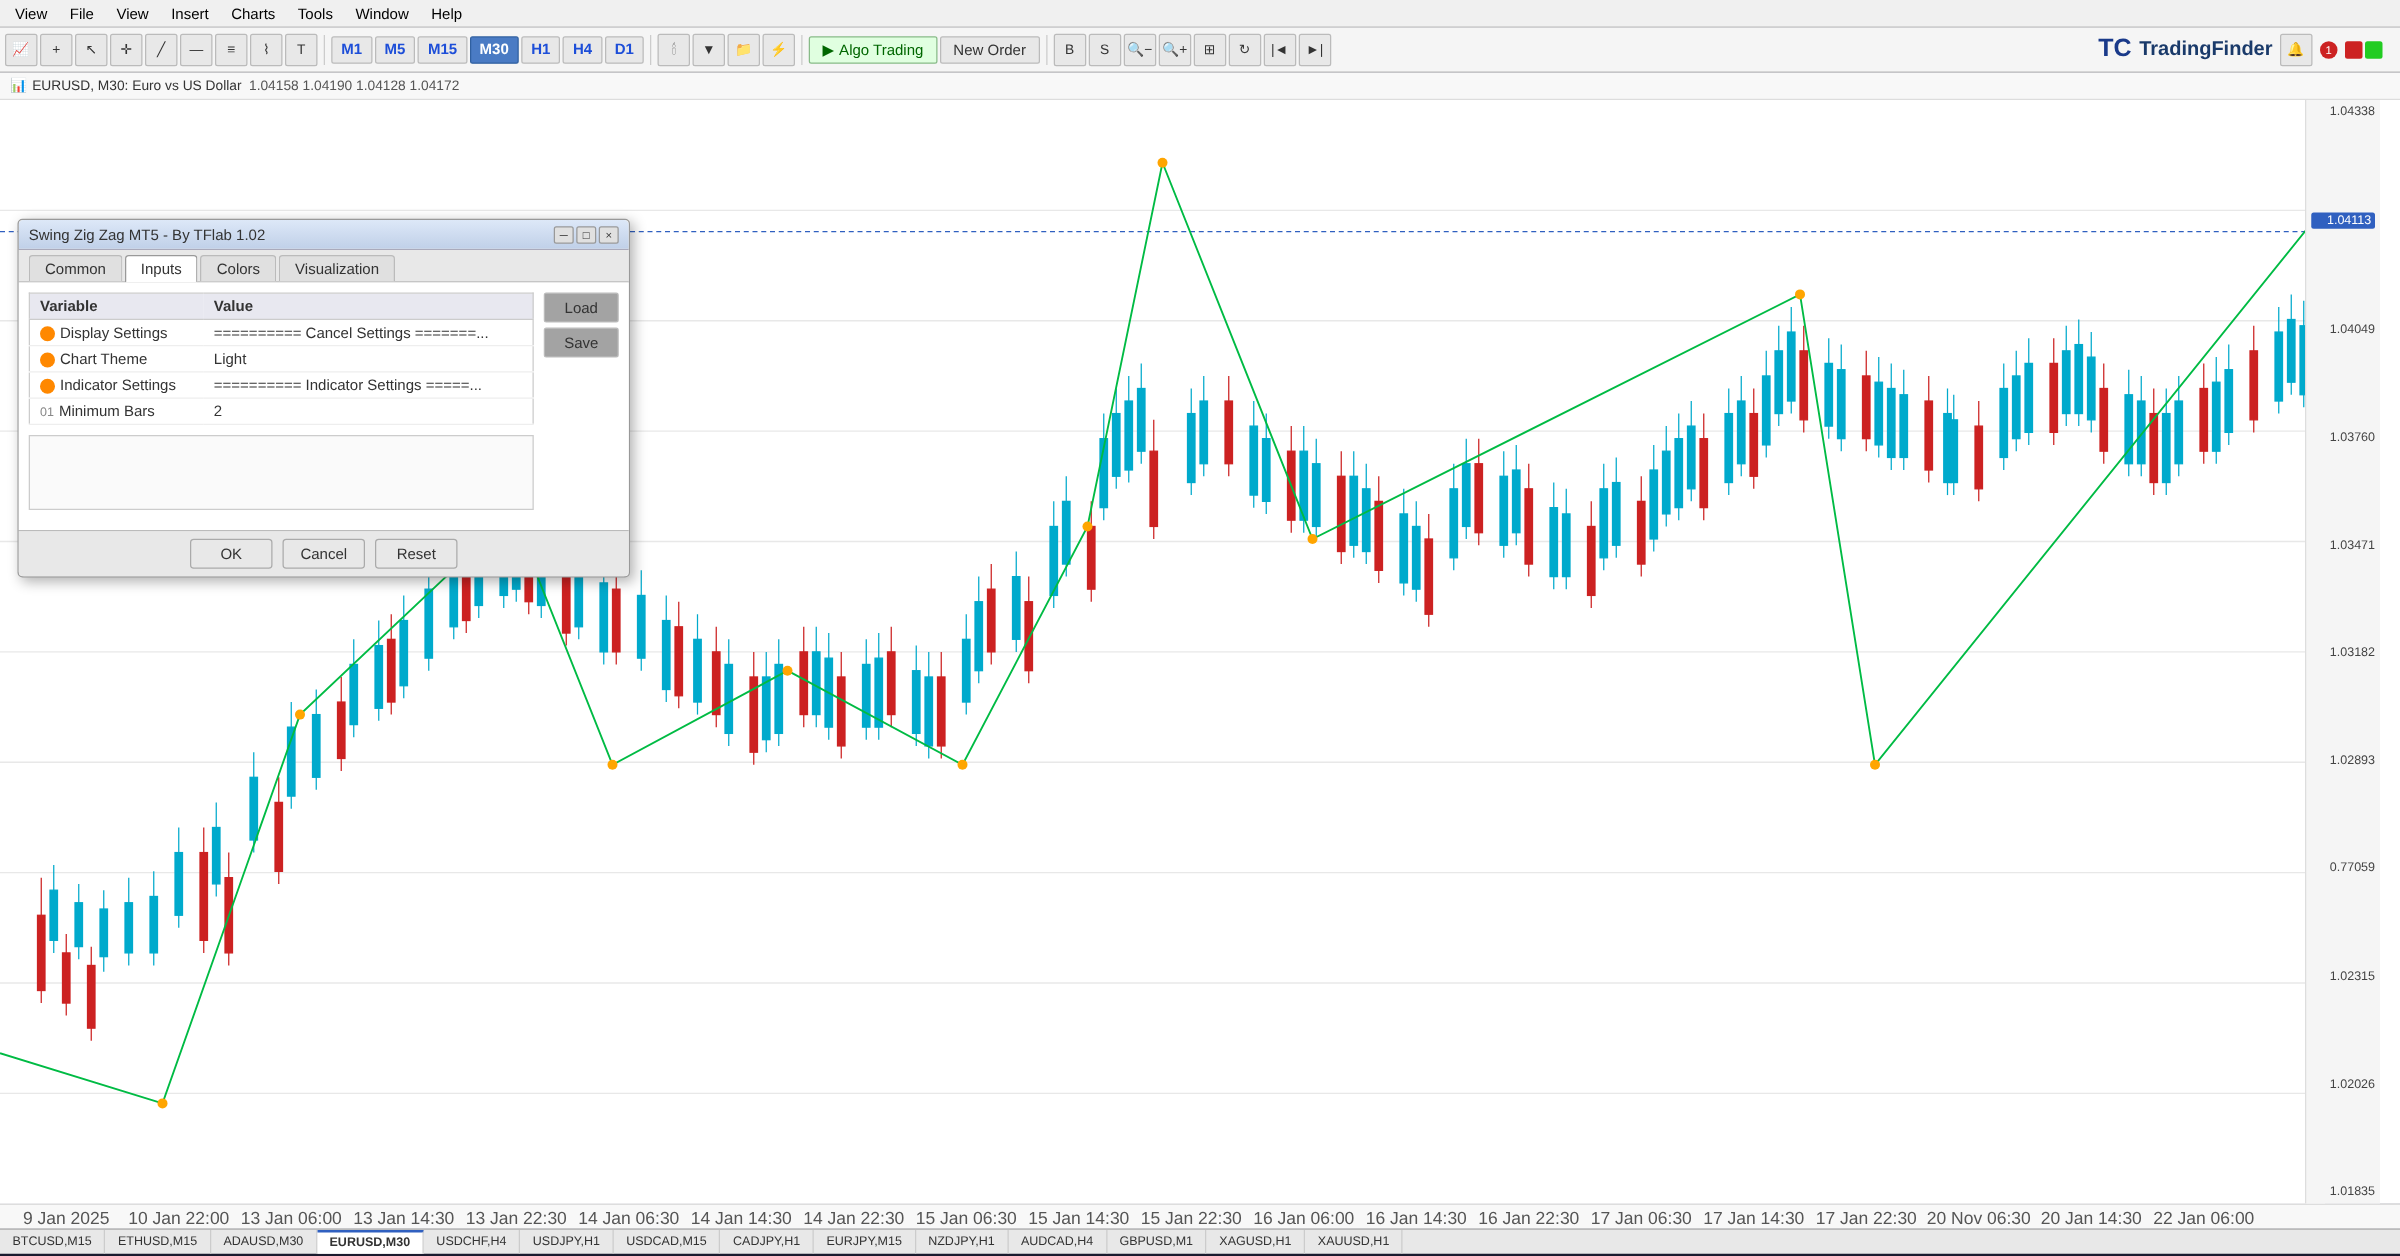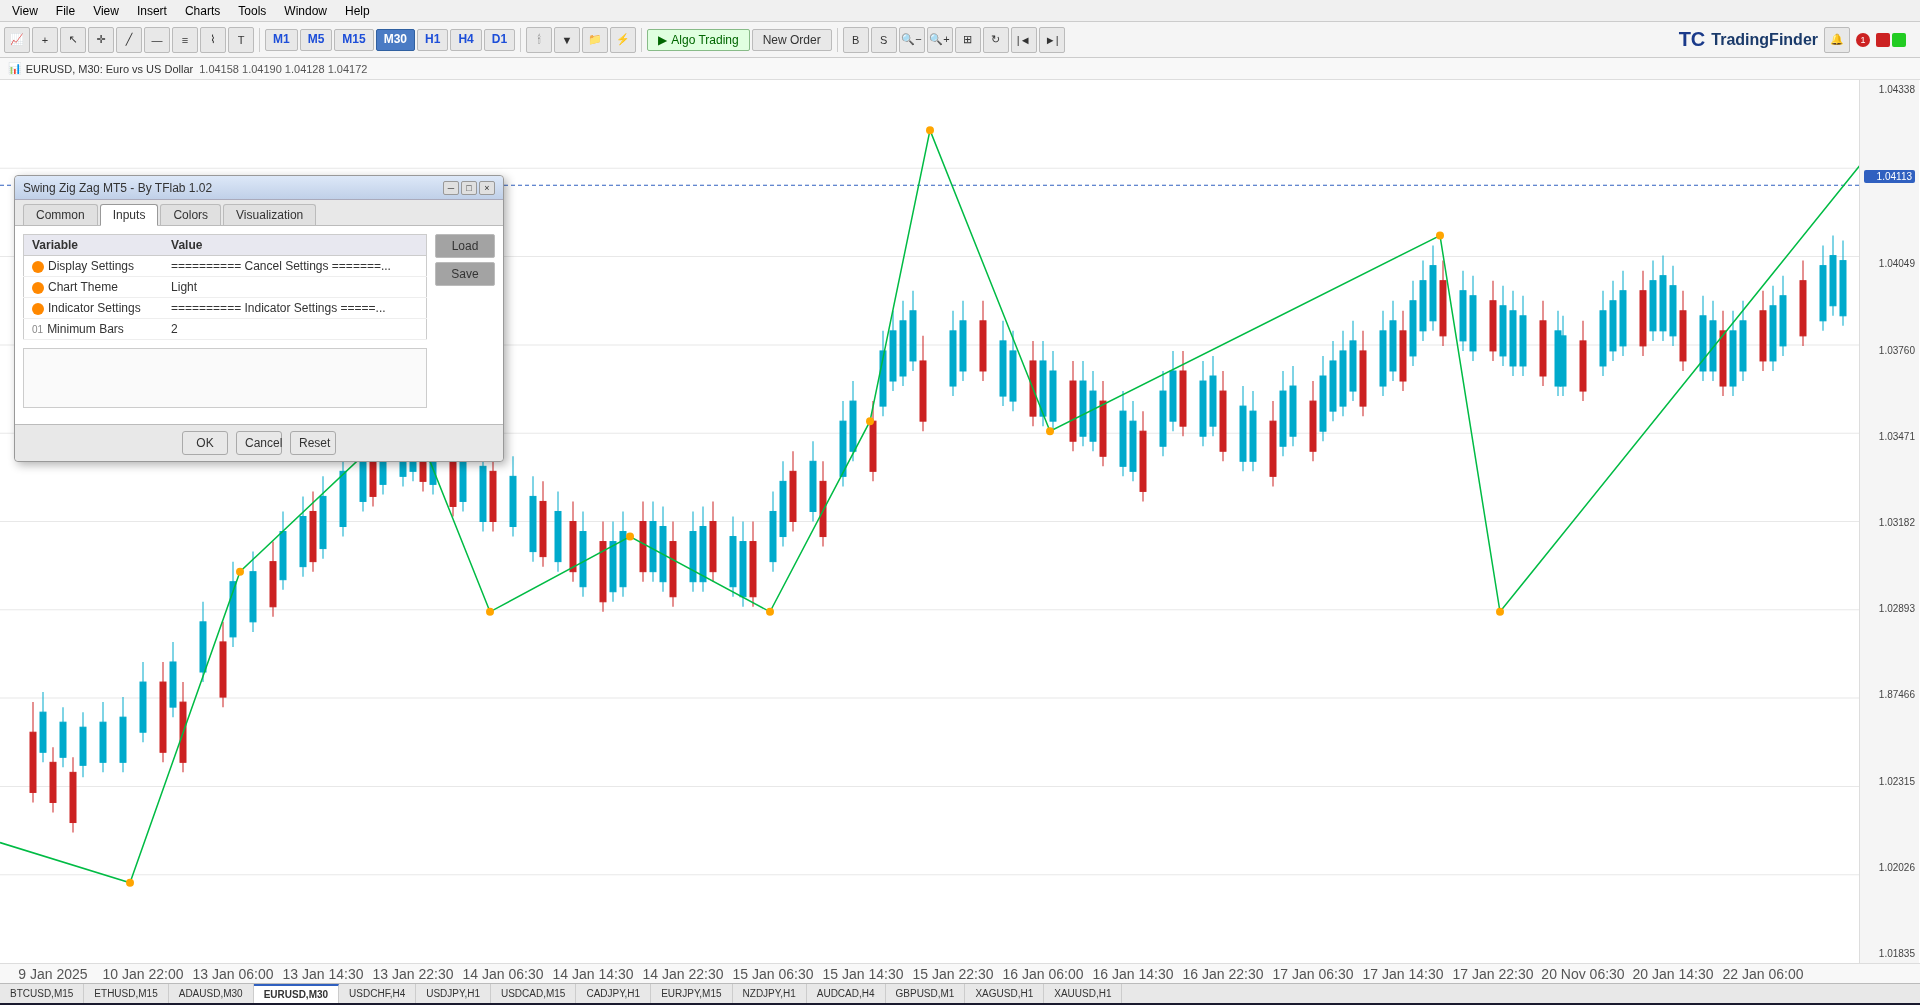--- a/index.html
+++ b/index.html
@@ -138,7 +138,7 @@
     
     #price-axis {
       position: absolute;
-      right: 1px;
+      right: 16px;
       top: 0;
       width: 60px;
       height: 100%;

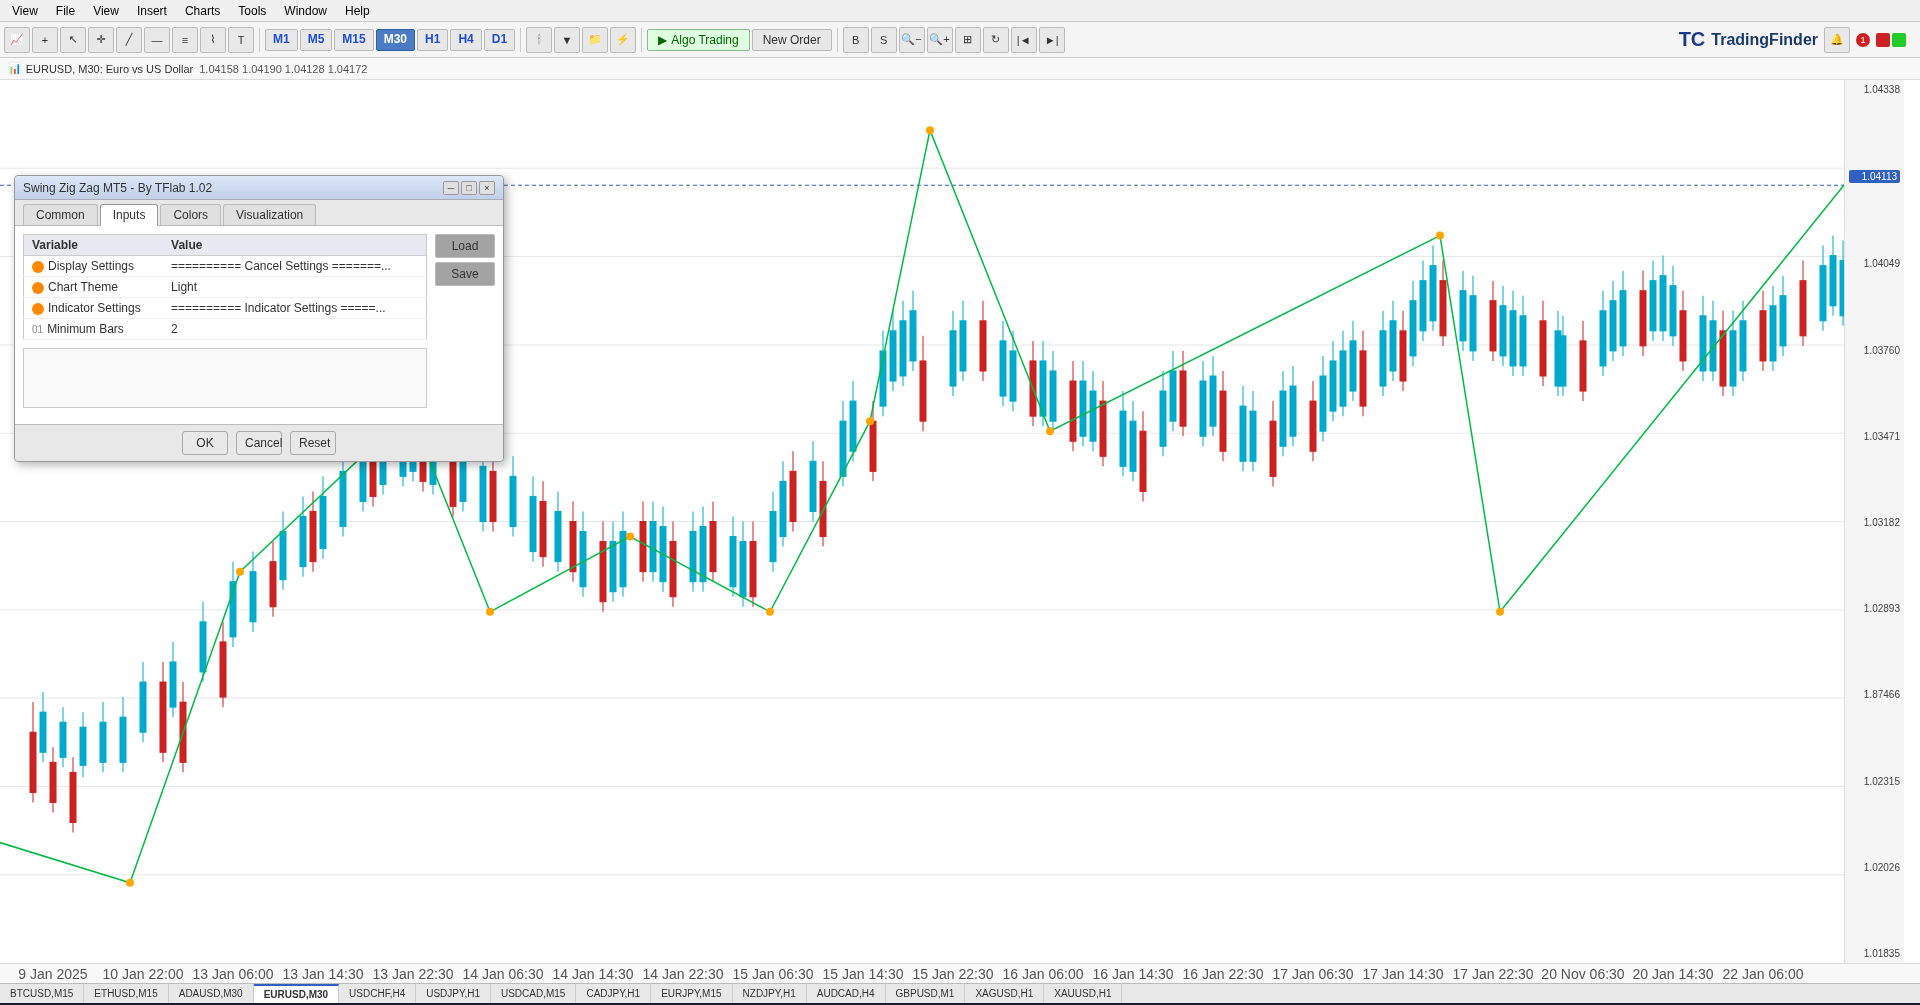--- a/index.html
+++ b/index.html
@@ -340,7 +340,7 @@
       border-radius: 0 0 4px 4px;
     }
     .footer-btn {
-      width: 46px;
+      width: 66px;
       padding: 4px 8px;
       background: #e8e8e8;
       border: 1px solid #aaa;

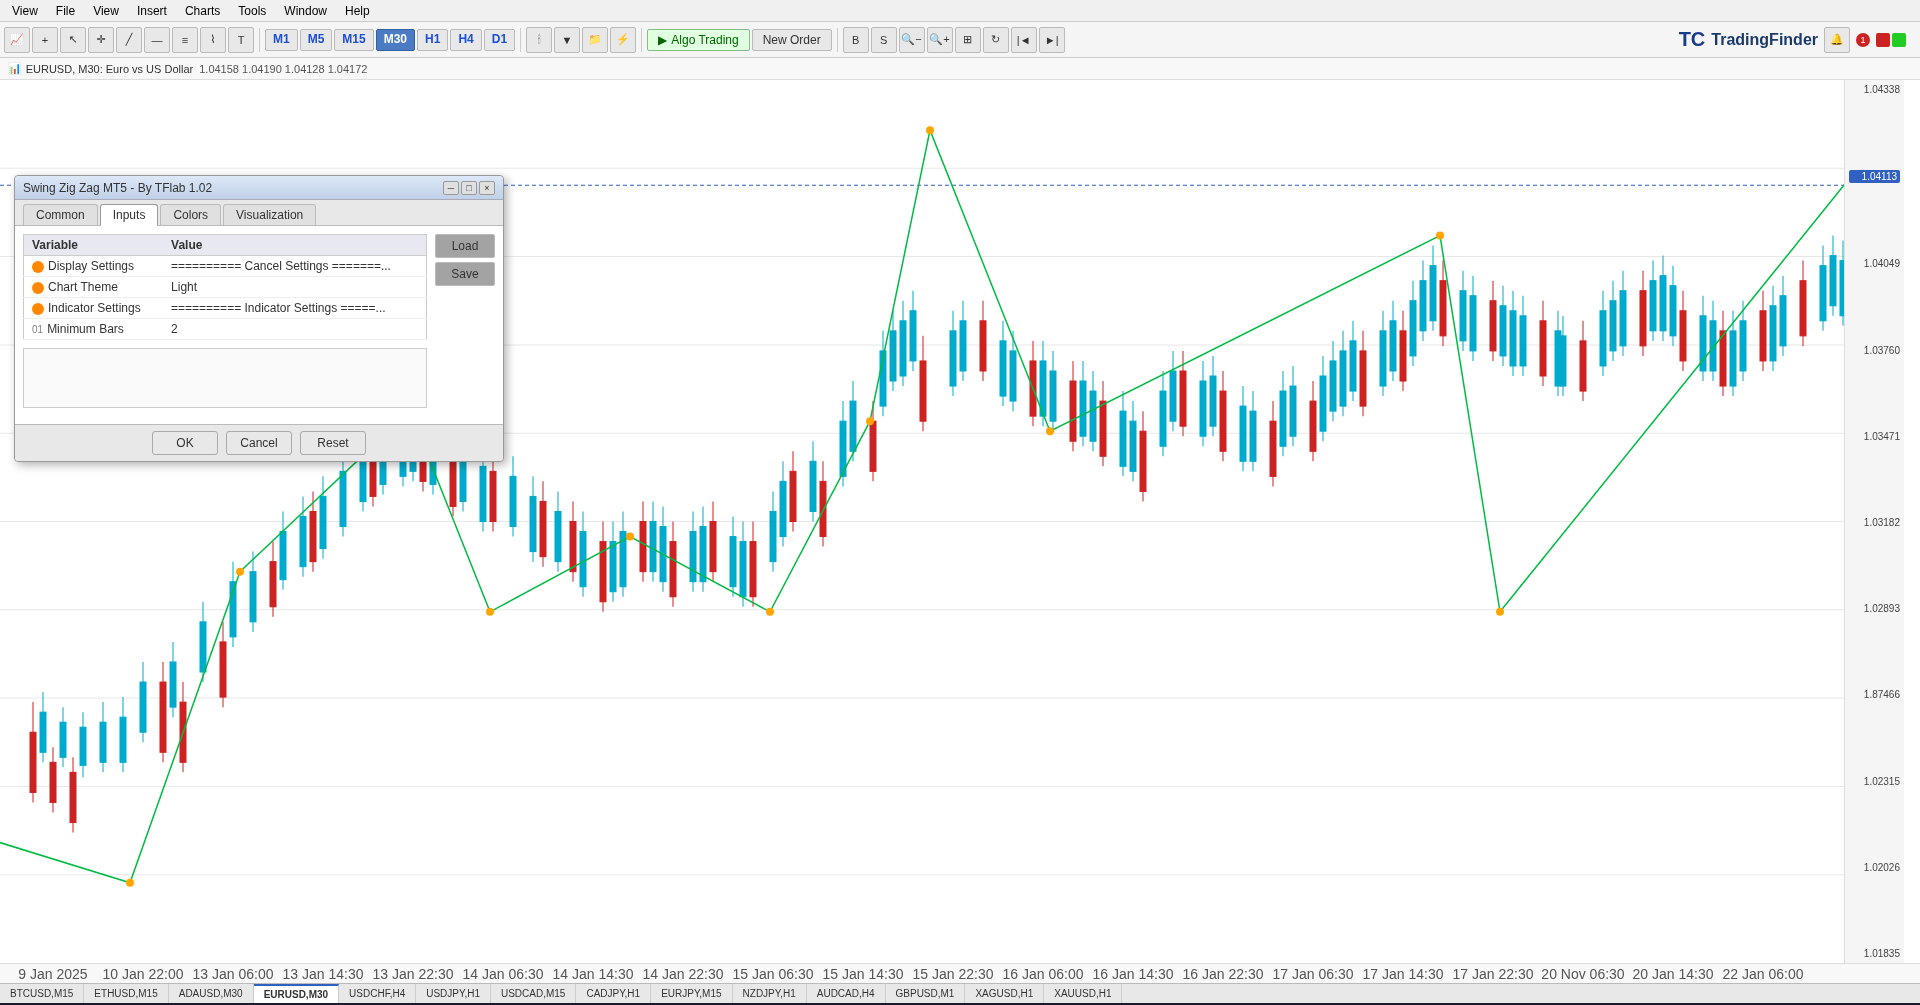--- a/index.html
+++ b/index.html
@@ -769,7 +769,7 @@
     <div class="price-label">1.03471</div>
     <div class="price-label">1.03182</div>
     <div class="price-label">1.02893</div>
-    <div class="price-label">1.87466</div>
+    <div class="price-label">0.77059</div>
     <div class="price-label">1.02315</div>
     <div class="price-label">1.02026</div>
     <div class="price-label">1.01835</div>

